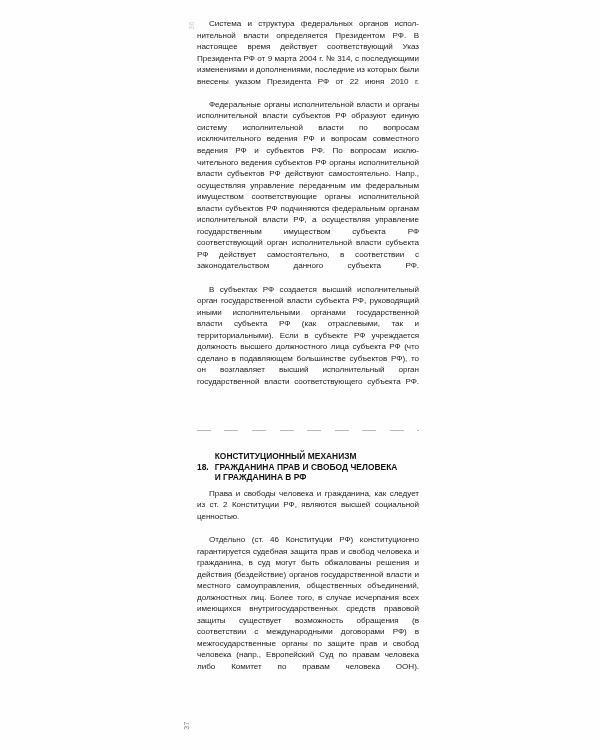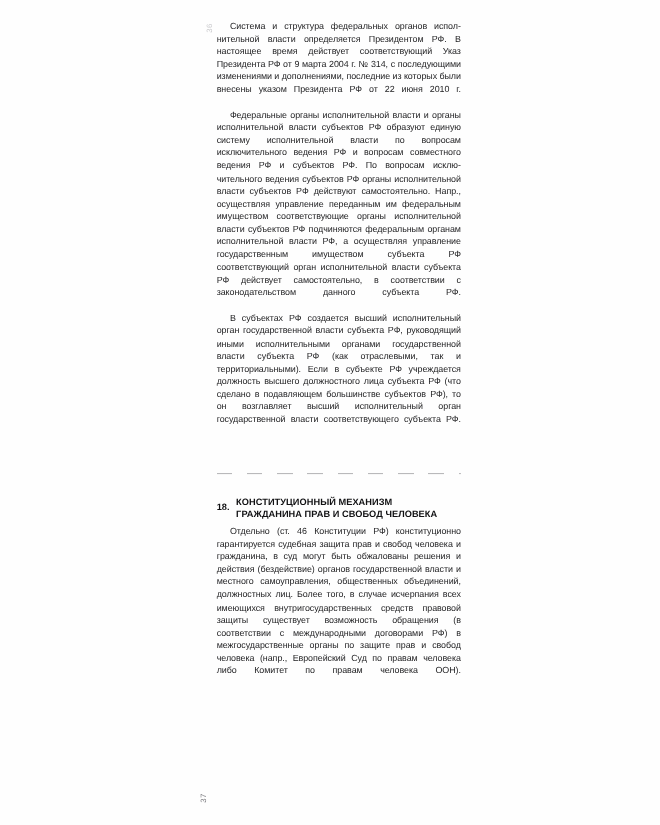--- a/index.html
+++ b/index.html
@@ -142,6 +142,7 @@
         <span class="heading-text">
           <span class="hl">КОНСТИТУЦИОННЫЙ МЕХАНИЗМ</span>
           <span class="hl">ГРАЖДАНИНА ПРАВ И СВОБОД ЧЕЛОВЕКА</span>
+          <span class="hl">И ГРАЖДАНИНА В РФ</span>
         </span>
       </div>
     </div>

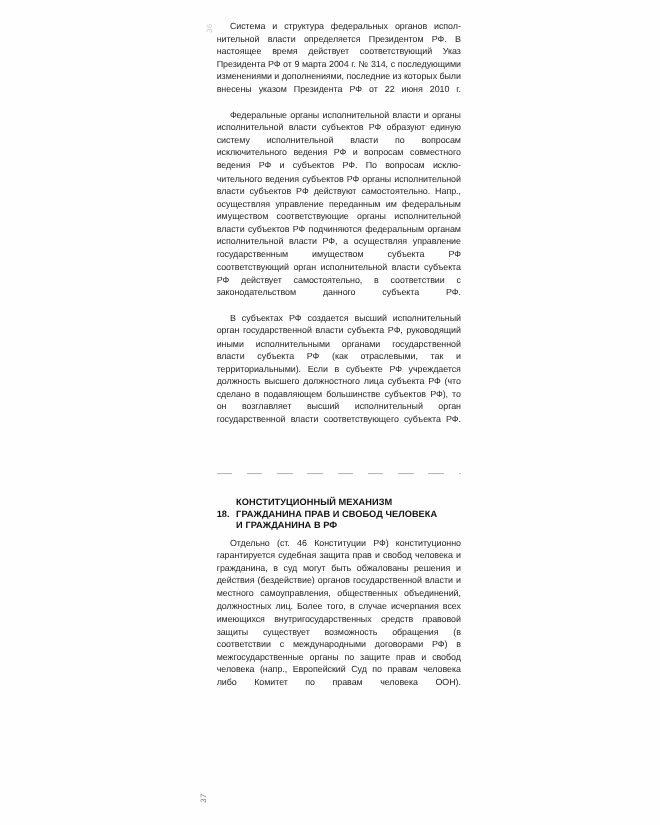--- a/index.html
+++ b/index.html
@@ -147,6 +147,7 @@
       </div>
     </div>
 
+    <p class="para">Права и свободы человека и гражданина, как следу­ет из ст. 2 Конституции РФ, являются высшей соци­альной ценностью.</p>
     <p class="para">Отдельно (ст. 46 Конституции РФ) конституционно гарантируется судебная защита прав и свобод чело­века и гражданина, в суд могут быть обжалованы ре­шения и действия (бездействие) органов государ­ственной власти и местного самоуправления, обще­ственных объединений, должностных лиц. Более того, в случае исчерпания всех имеющихся внутригосу­дарственных средств правовой защиты существует возможность обращения (в соответствии с междуна­родными договорами РФ) в межгосударственные ор­ганы по защите прав и свобод человека (напр., Евро­пейский Суд по правам человека либо Комитет по правам человека ООН).</p>
 
   </div>

